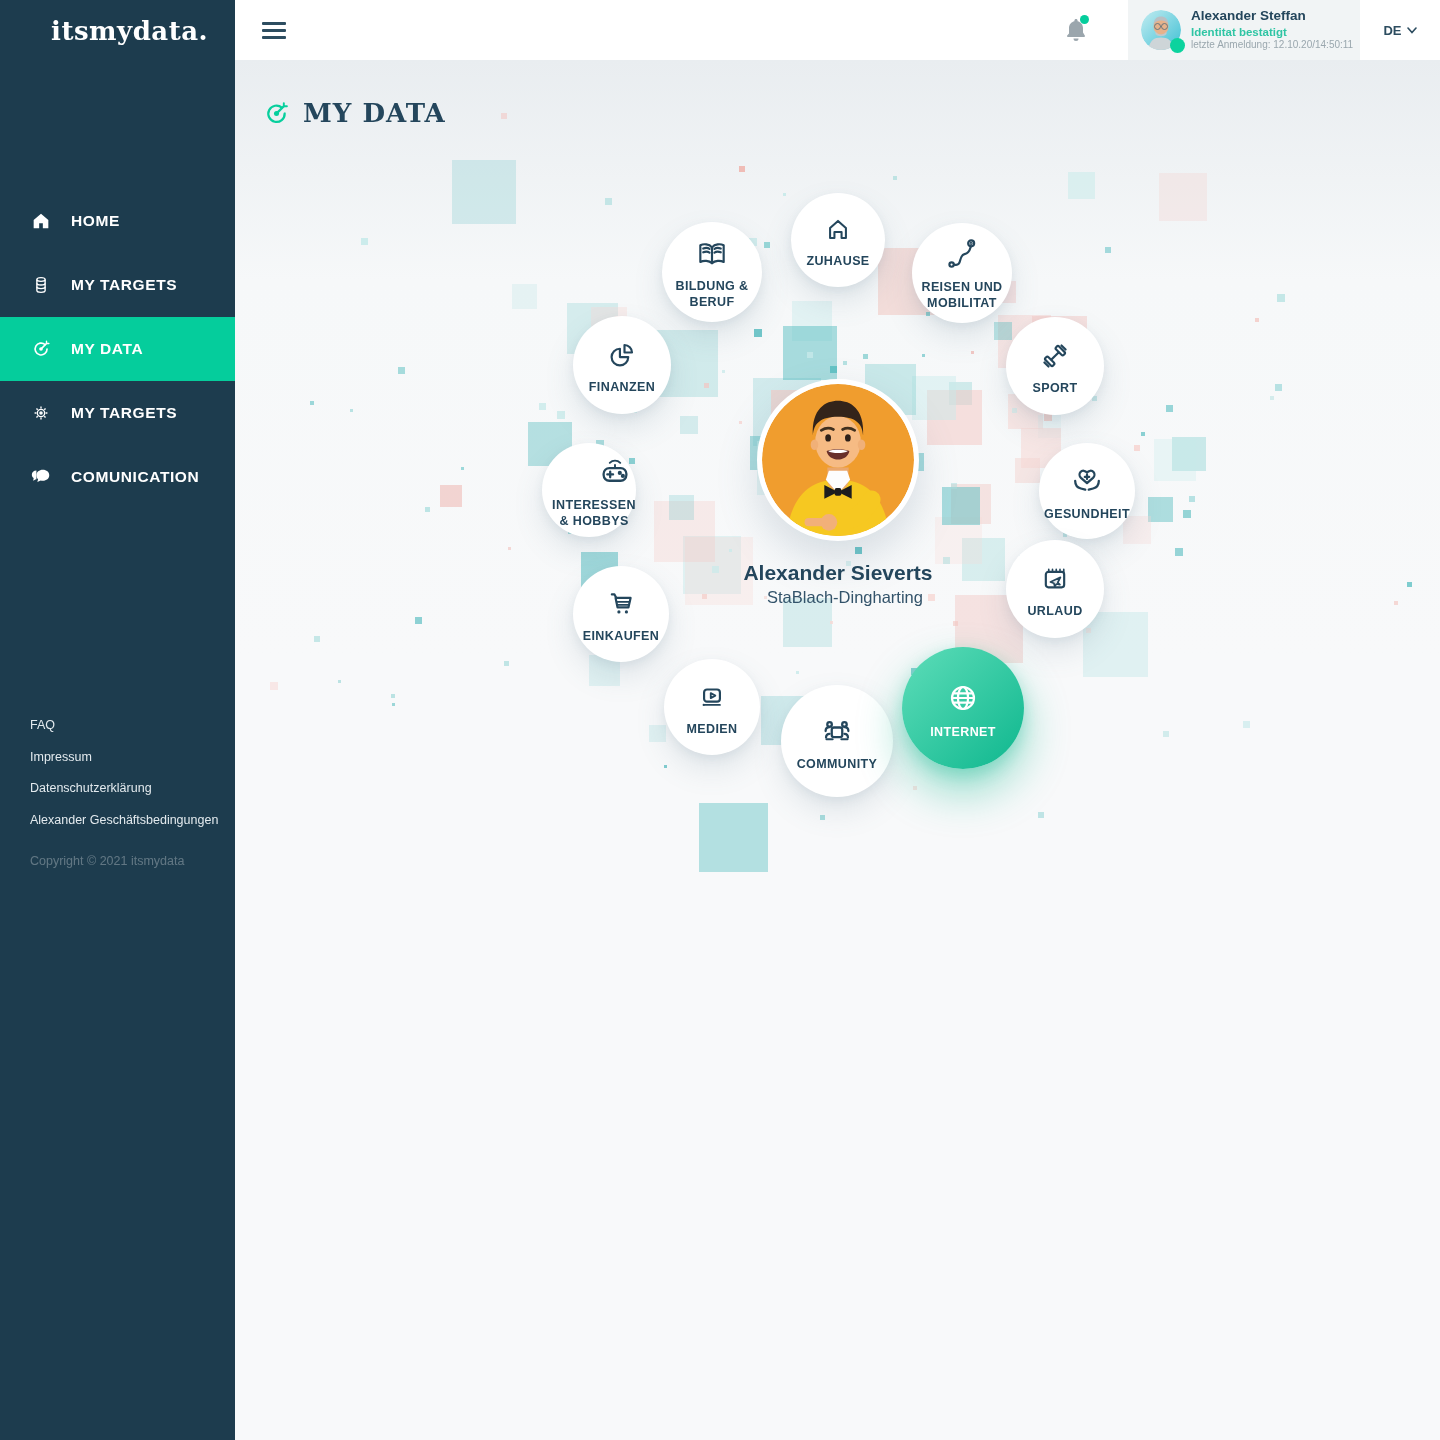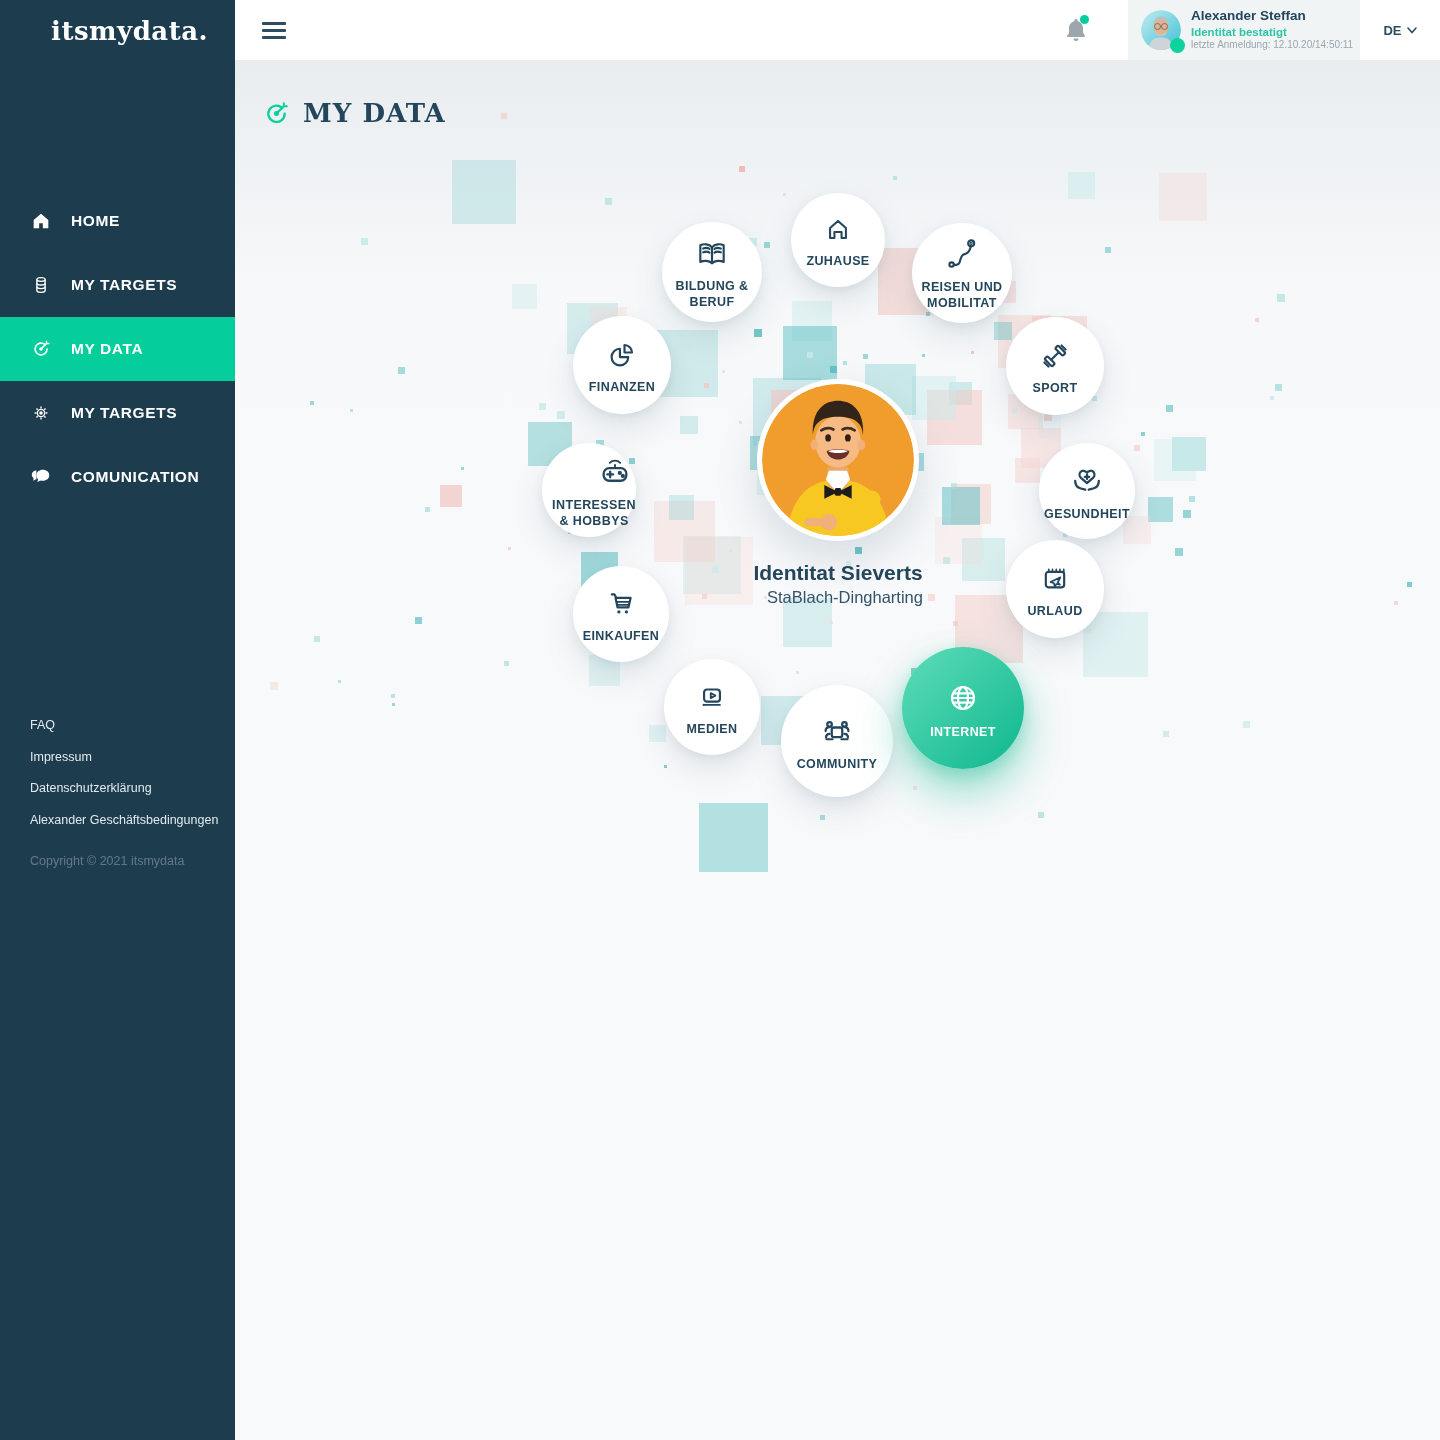--- a/index.html
+++ b/index.html
@@ -399,7 +399,7 @@
         <rect x="28" y="88.2" width="16" height="5.4" rx="2.7" fill="#f2b079"></rect>
       </svg>
     </div>
-    <div class="center-name" style="left:403px; top:501px;">Identitat Sieverts</div>
+    <div class="center-name" style="left:403px; top:501px;">Alexander Sieverts</div>
     <div class="center-loc" style="left:410px; top:528px;">StaBlach-Dingharting</div>
   <div class="bubble" style="left: 556px; top: 133px; width: 94px; height: 94px;">
         <span class="b-icon">

